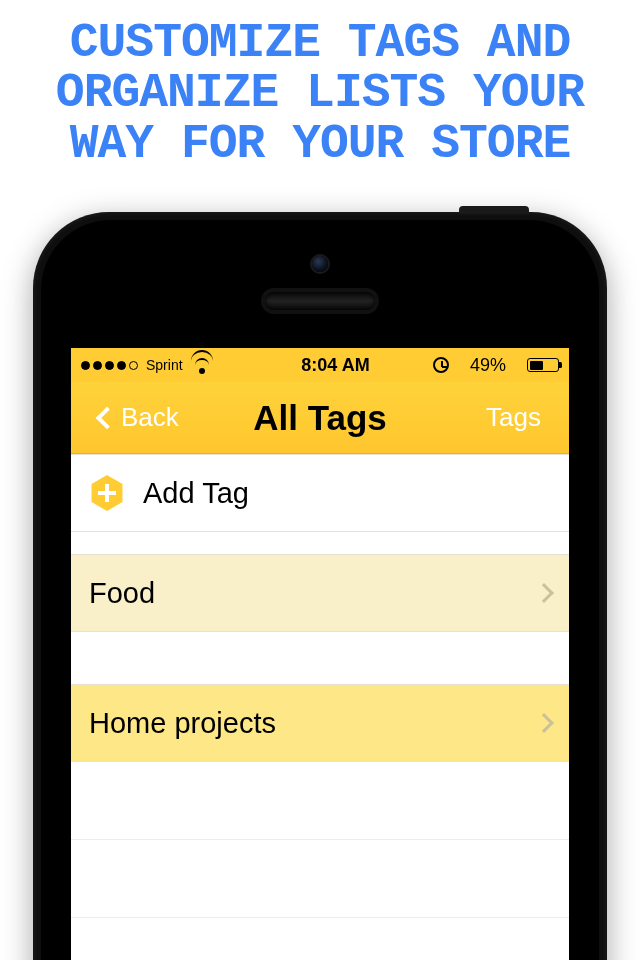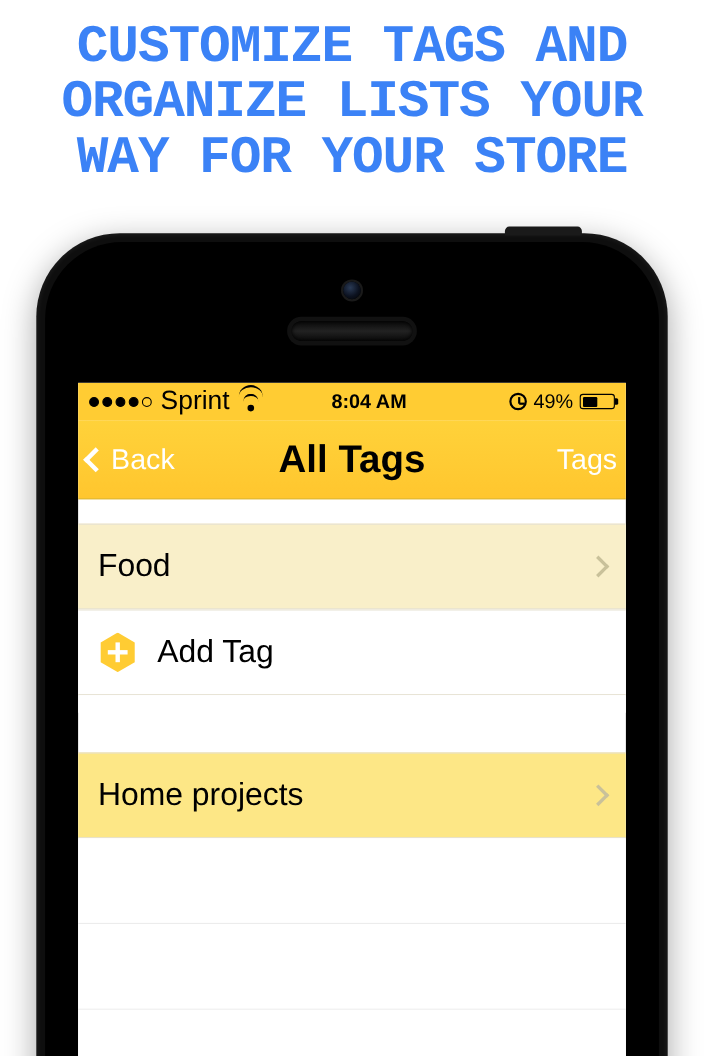--- a/index.html
+++ b/index.html
@@ -108,7 +108,7 @@
     background: #000;
   }
   .signal .dot.empty { background: transparent; }
-  .carrier { font-size: 24px; }
+  .carrier { font-size: 14px; }
   .wifi-icon { position: relative; width: 22px; height: 18px; }
   .wifi-icon .arc {
     position:absolute; left:50%; bottom:2px;

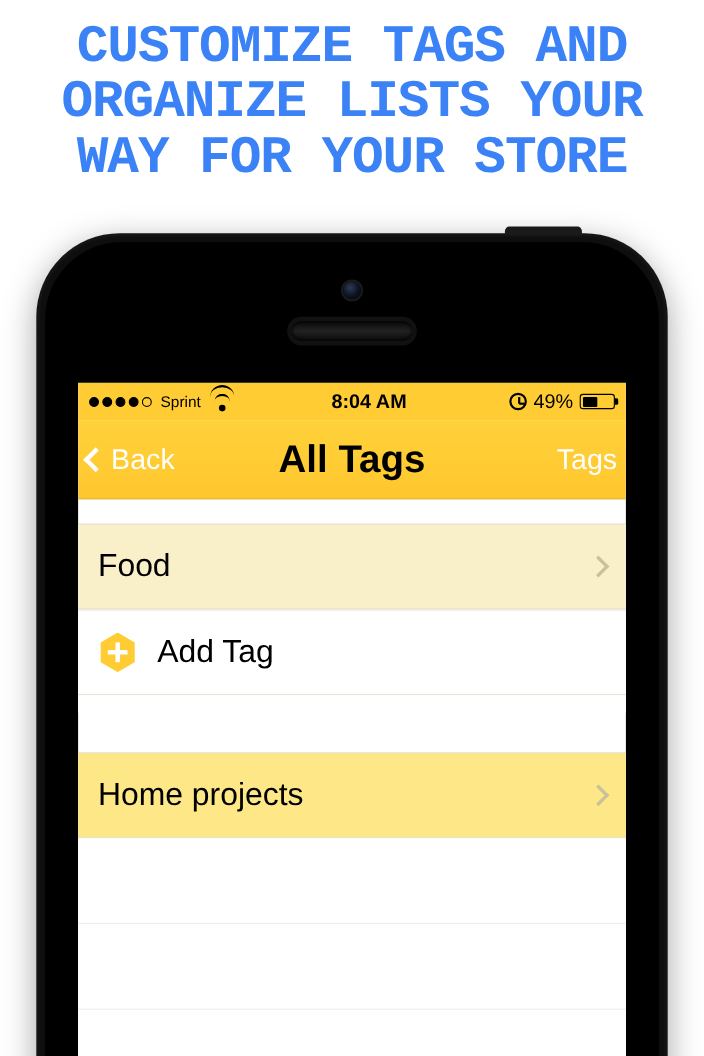--- a/index.html
+++ b/index.html
@@ -128,7 +128,7 @@
   }
   .status-right {
     margin-left:auto;
-    display:flex; align-items:center; gap:6px;
+    display:flex; align-items:center; gap:21px;
   }
   .alarm-icon {
     width: 16px; height: 16px; border: 2px solid #000; border-radius: 50%;

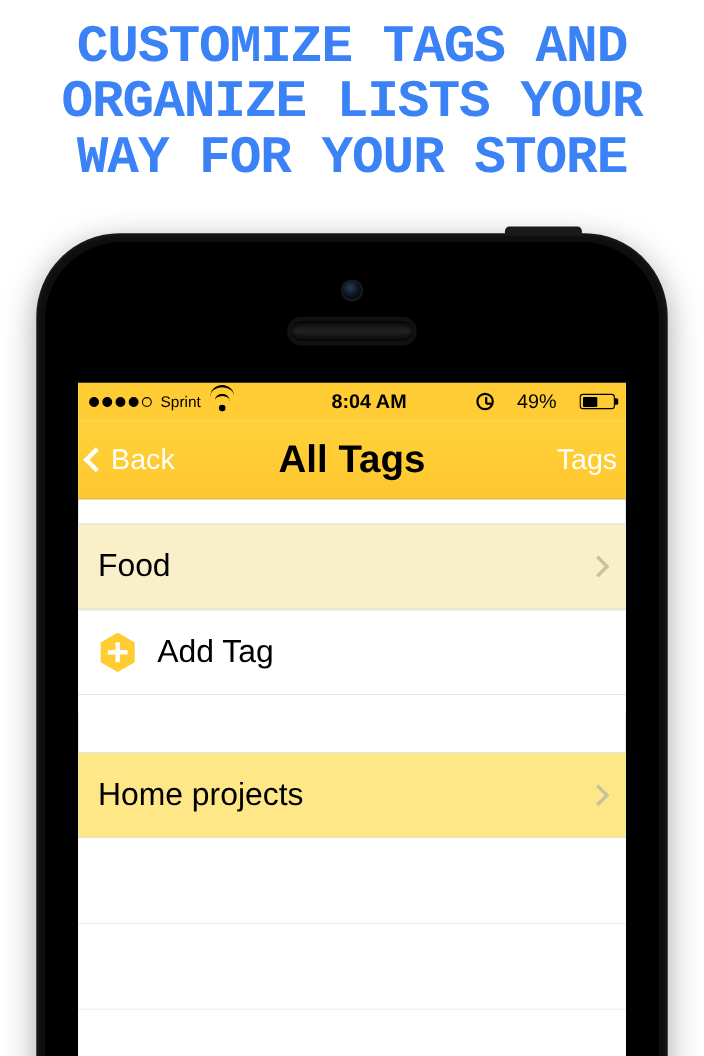--- a/index.html
+++ b/index.html
@@ -160,7 +160,7 @@
     border-bottom: 1px solid rgba(0,0,0,0.12);
     display:flex; align-items:center;
     position:relative;
-    padding: 0 8px;
+    padding: 0 28px;
     gap: 24px;
   }
   .nav-back {

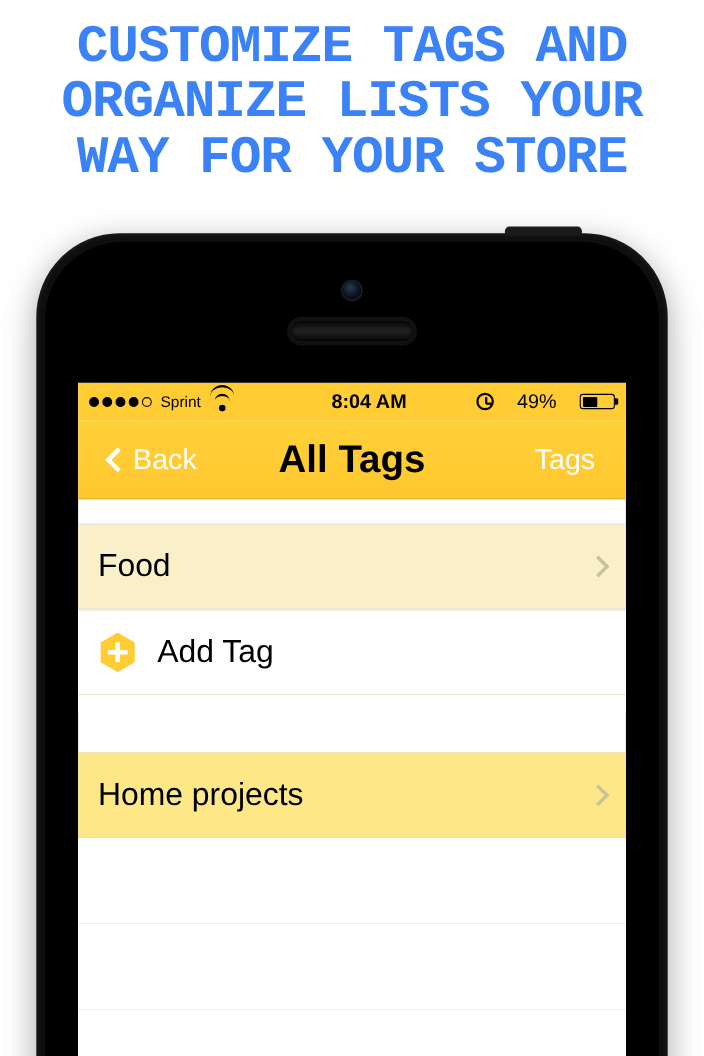--- a/index.html
+++ b/index.html
@@ -283,14 +283,14 @@
       </div>
 
       <div class="rows">
+        <div class="row addtag">
+          <span class="hex"></span>
+          <span>Add Tag</span>
+        </div>
+
         <div class="row tag shade0">
           <span>Food</span>
           <span class="chev-right"></span>
-        </div>
-
-        <div class="row addtag">
-          <span class="hex"></span>
-          <span>Add Tag</span>
         </div>
         <div class="gap"></div>
         <div class="row tag shade1">

